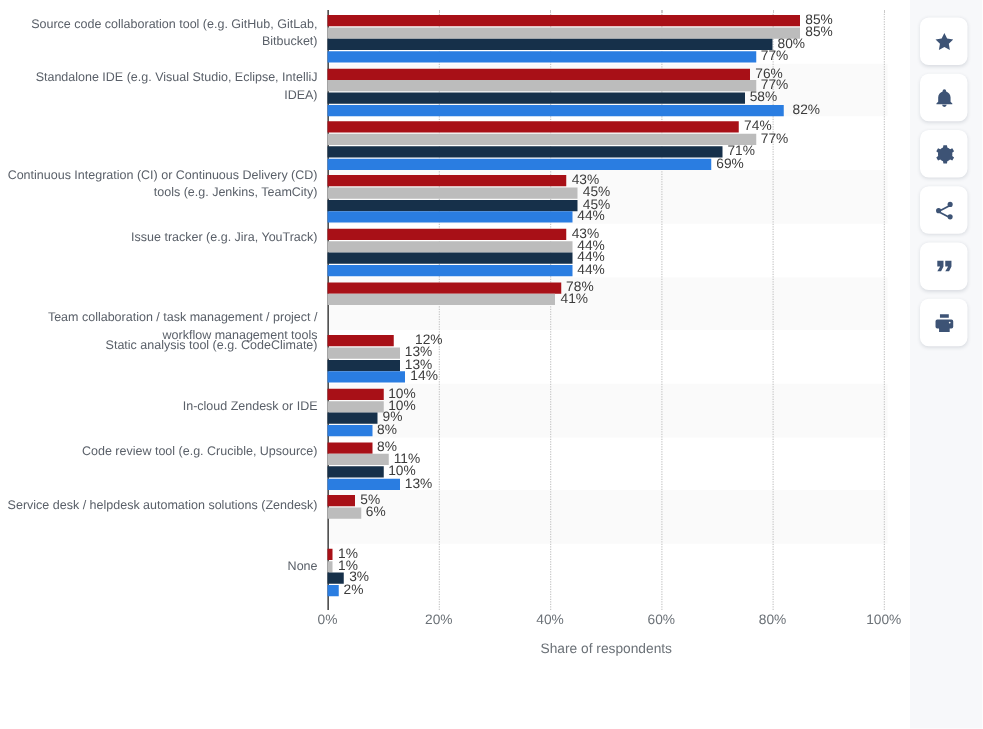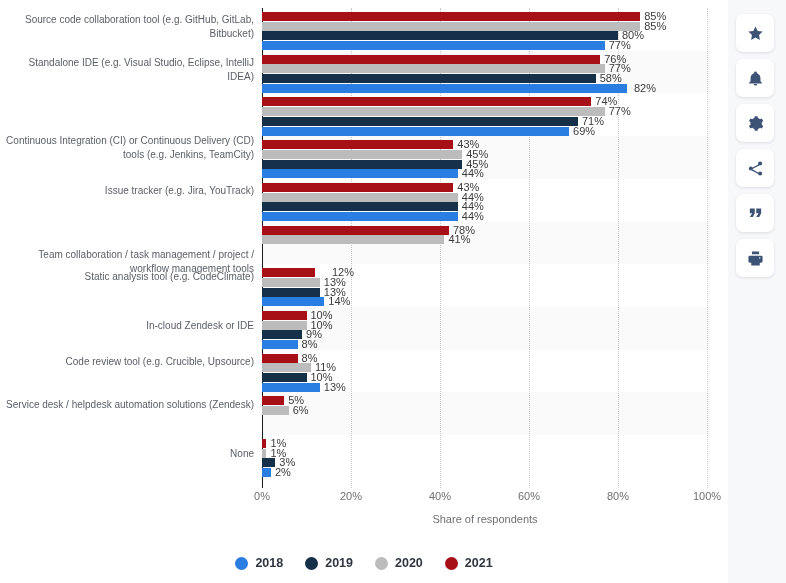--- a/index.html
+++ b/index.html
@@ -258,24 +258,6 @@
       </div>
     <div id="xaxis-title">Share of respondents</div>
 
-    <div id="legend">
-        <div class="legend-item">
-          <span class="legend-dot" style="background: rgb(42, 125, 225);"></span>
-          <span class="legend-text">2018</span>
-        </div>
-        <div class="legend-item">
-          <span class="legend-dot" style="background: rgb(22, 48, 74);"></span>
-          <span class="legend-text">2019</span>
-        </div>
-        <div class="legend-item">
-          <span class="legend-dot" style="background: rgb(188, 188, 188);"></span>
-          <span class="legend-text">2020</span>
-        </div>
-        <div class="legend-item">
-          <span class="legend-dot" style="background: rgb(168, 16, 23);"></span>
-          <span class="legend-text">2021</span>
-        </div>
-      </div>
   </div>
 
   <div id="action-rail">

